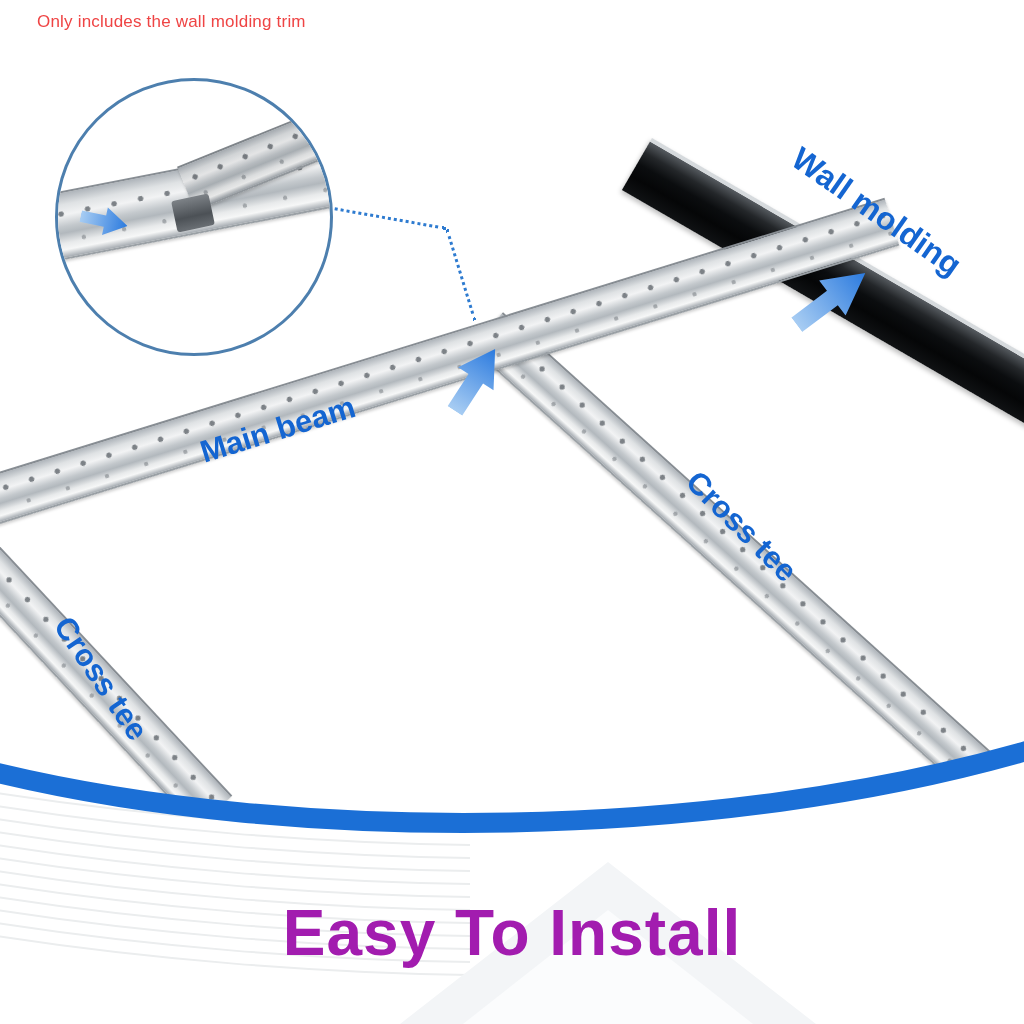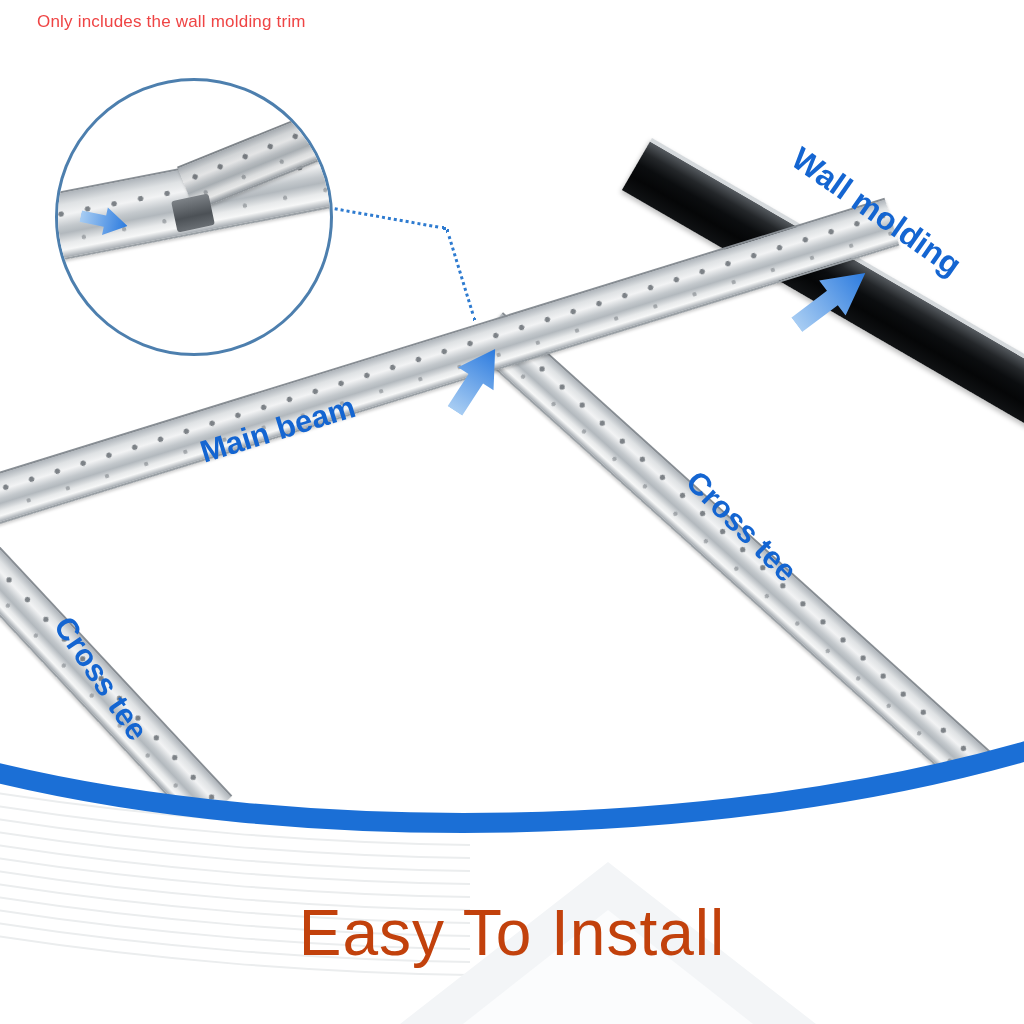--- a/index.html
+++ b/index.html
@@ -69,7 +69,7 @@
   .bottom-svg{position:absolute;left:0;top:0;z-index:5;pointer-events:none;}
   .footer-title{
     position:absolute;left:0;right:0;top:896px;text-align:center;z-index:6;
-    font-size:64px;font-weight:normal;color:#c2410c;letter-spacing:1px;
+    font-size:64px;font-weight:bold;color:#a21caf;letter-spacing:1px;
   }
 </style>
 </head>

